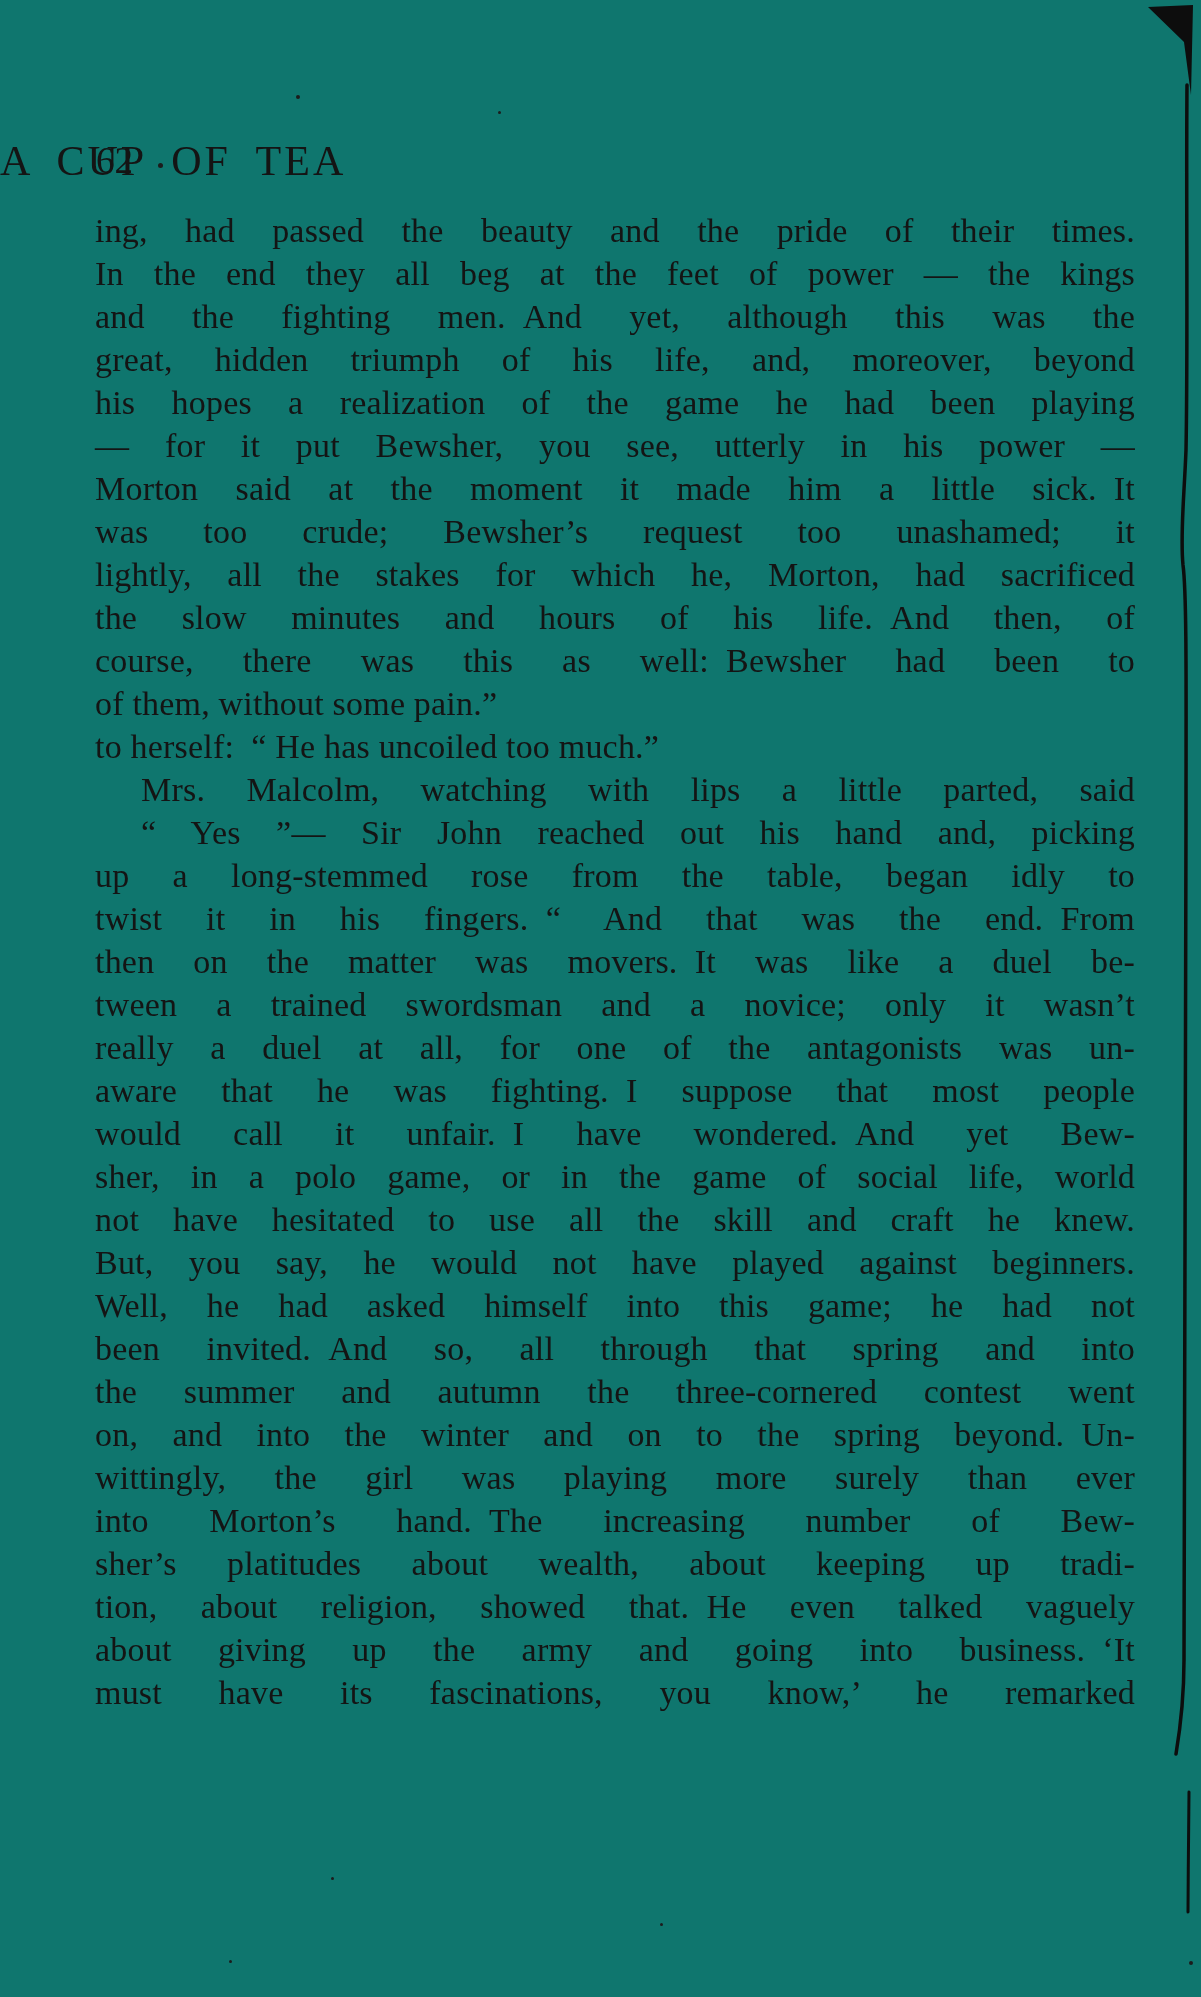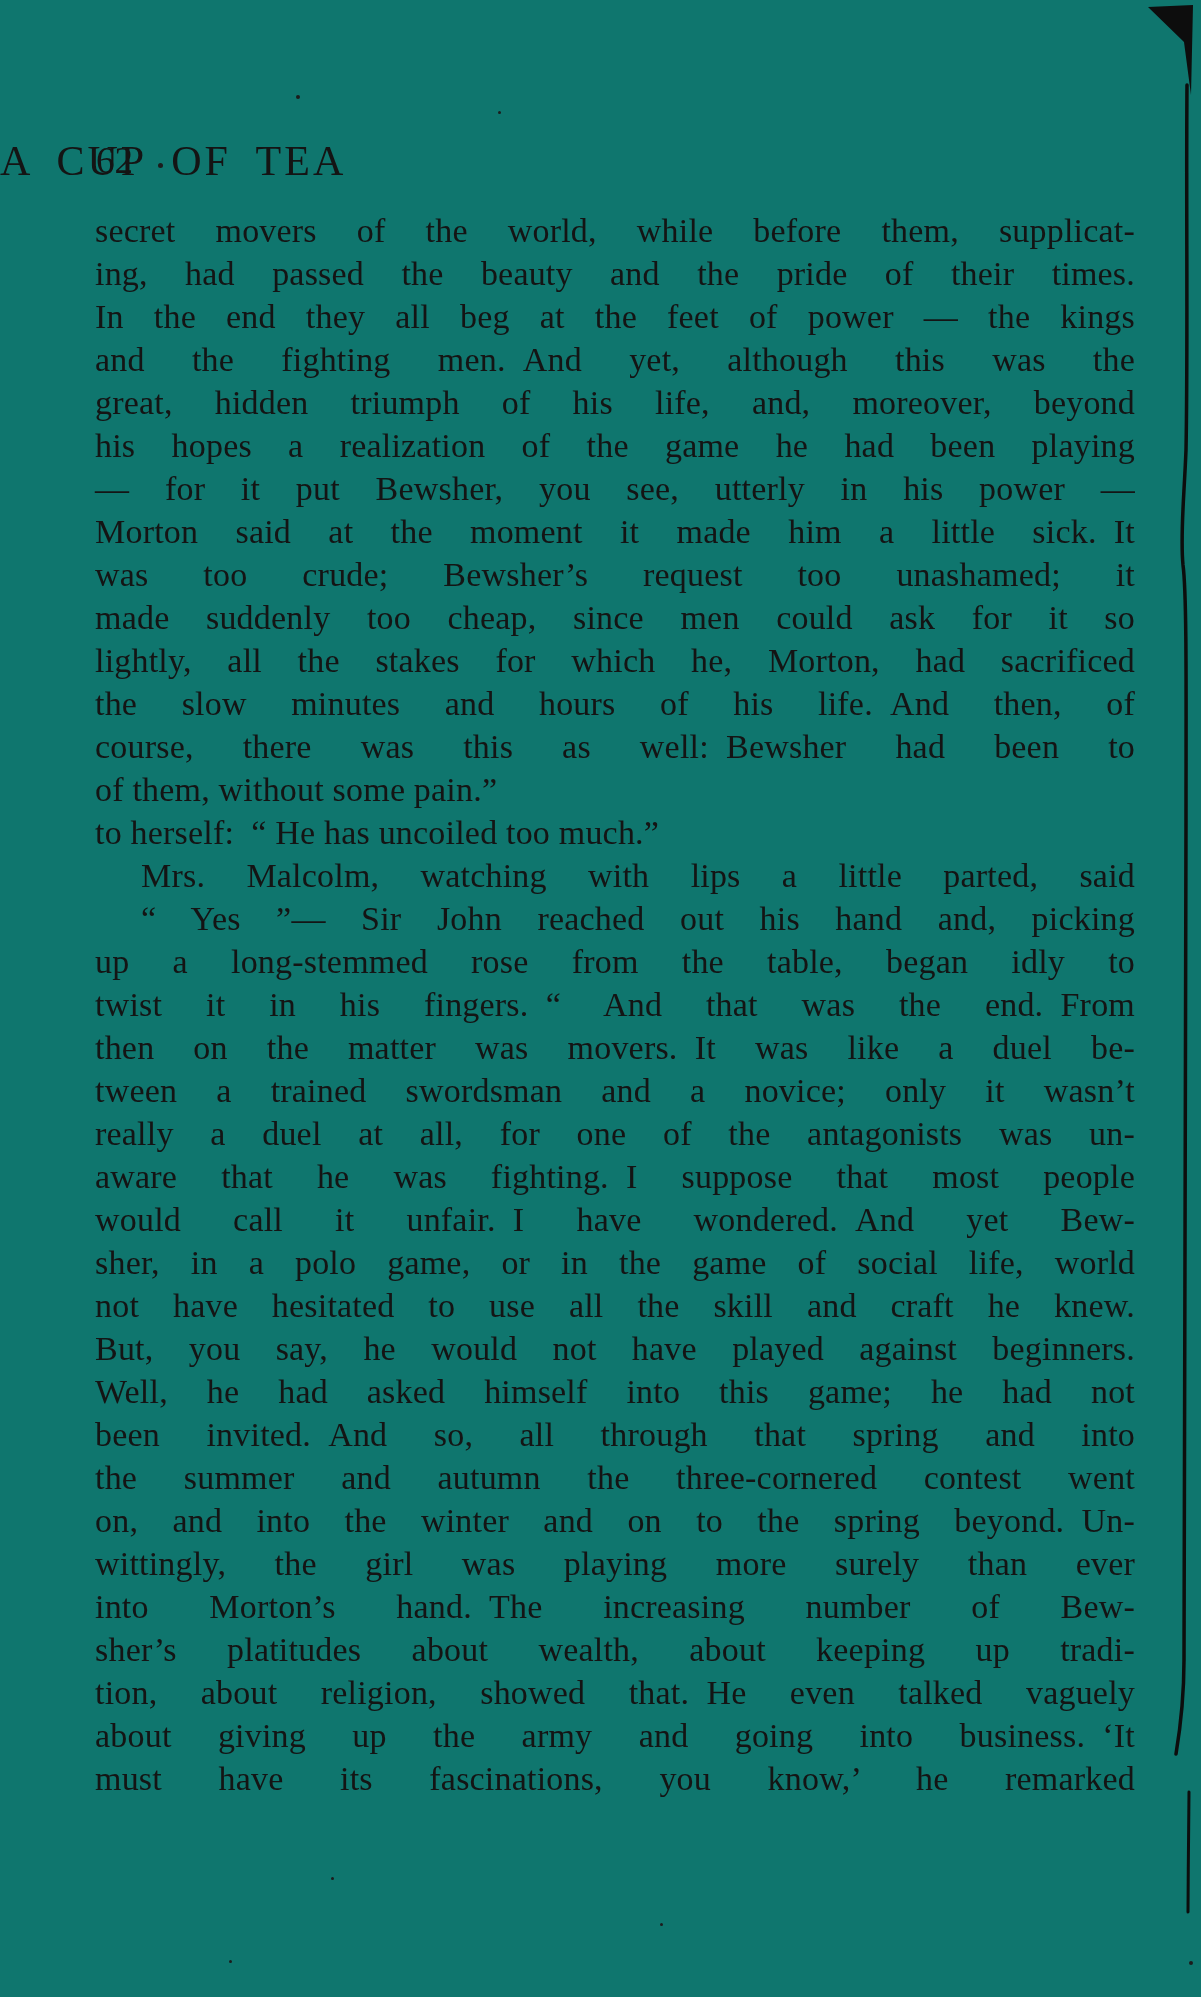--- a/index.html
+++ b/index.html
@@ -94,7 +94,6 @@
   </div>
 
   <div class="body-text">
-    <div class="line">secret movers of the world, while before them, supplicat-</div>
     <div class="line">ing, had passed the beauty and the pride of their times.</div>
     <div class="line">In the end they all beg at the feet of power — the kings</div>
     <div class="line">and the fighting men. And yet, although this was the</div>

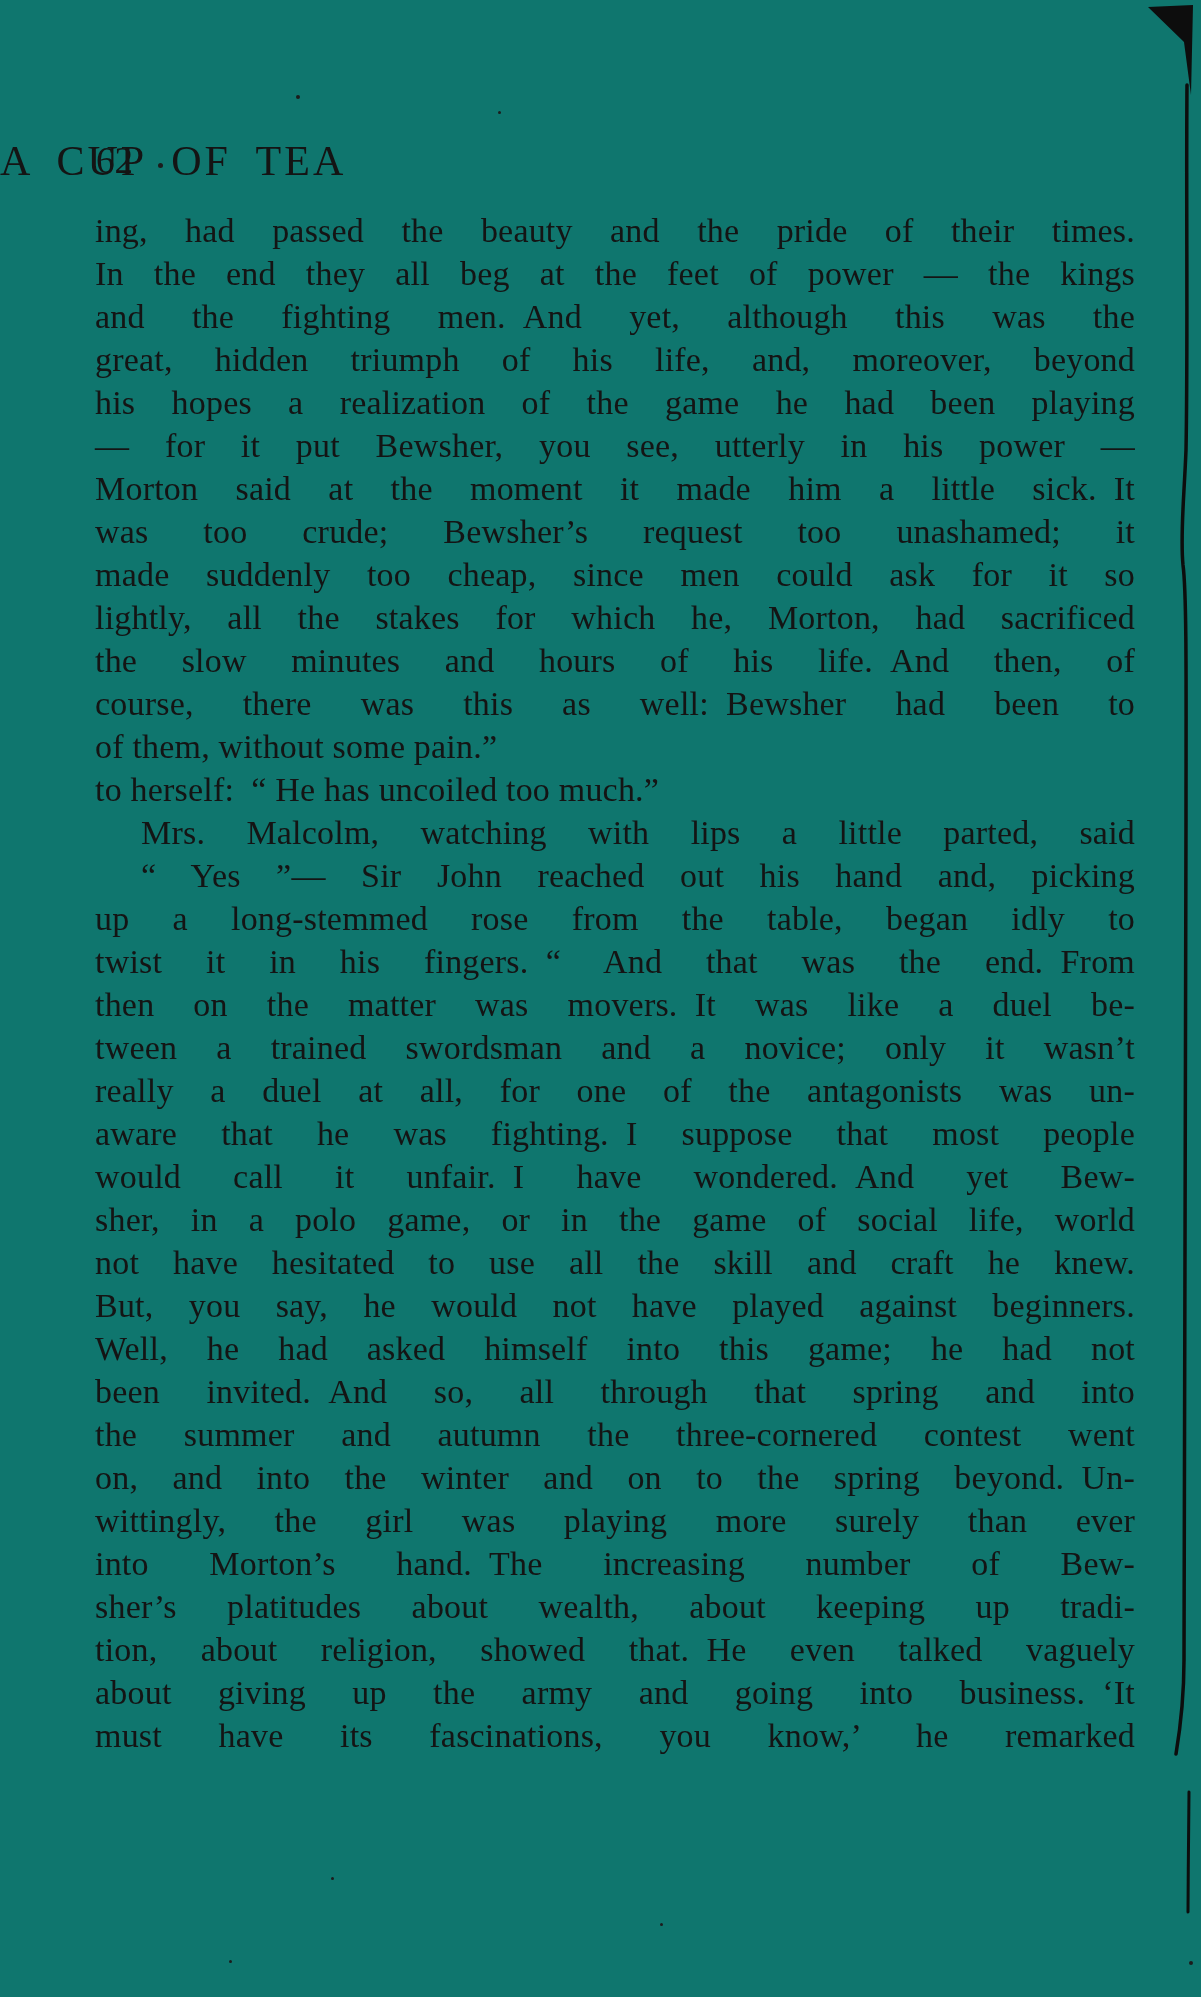--- a/index.html
+++ b/index.html
@@ -102,7 +102,6 @@
     <div class="line">— for it put Bewsher, you see, utterly in his power —</div>
     <div class="line">Morton said at the moment it made him a little sick. It</div>
     <div class="line">was too crude; Bewsher’s request too unashamed; it</div>
-    <div class="line">made suddenly too cheap, since men could ask for it so</div>
     <div class="line">lightly, all the stakes for which he, Morton, had sacrificed</div>
     <div class="line">the slow minutes and hours of his life. And then, of</div>
     <div class="line">course, there was this as well: Bewsher had been to</div>

